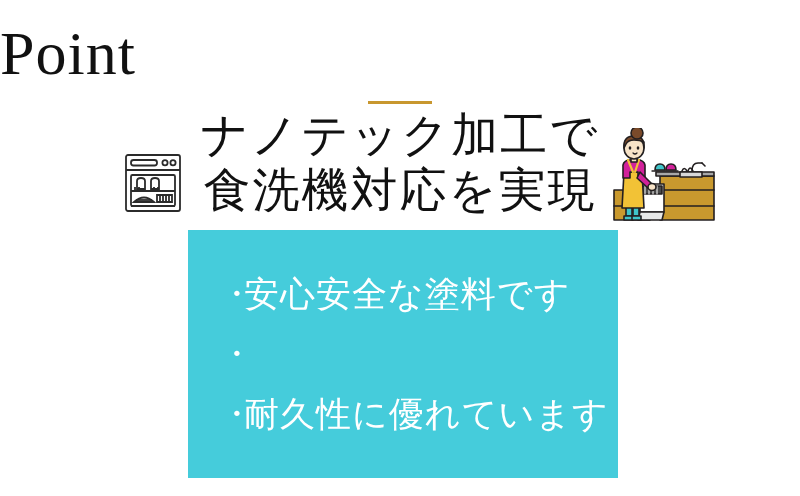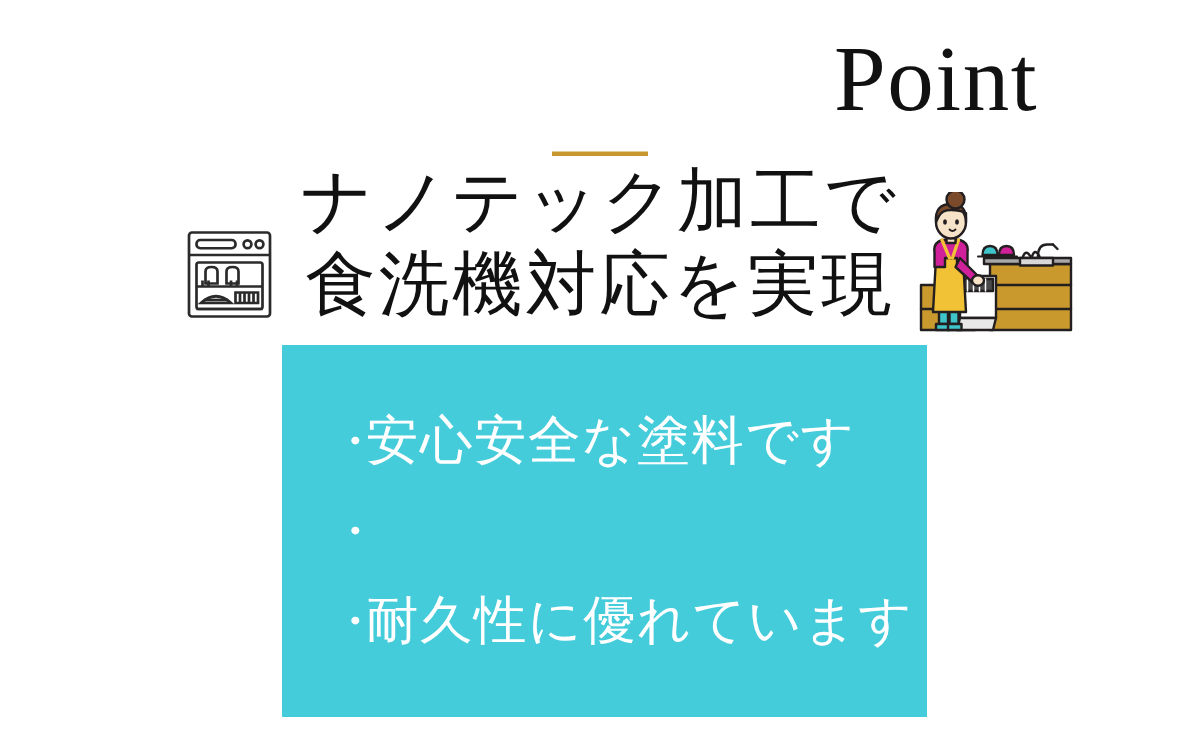--- a/index.html
+++ b/index.html
@@ -20,7 +20,7 @@
     position:absolute;
     left:0; top:22px;
     width:692px;
-    text-align:right;
+    text-align:left;
   }
   #page-title {
     font-family:"Liberation Serif", "DejaVu Serif", serif;

